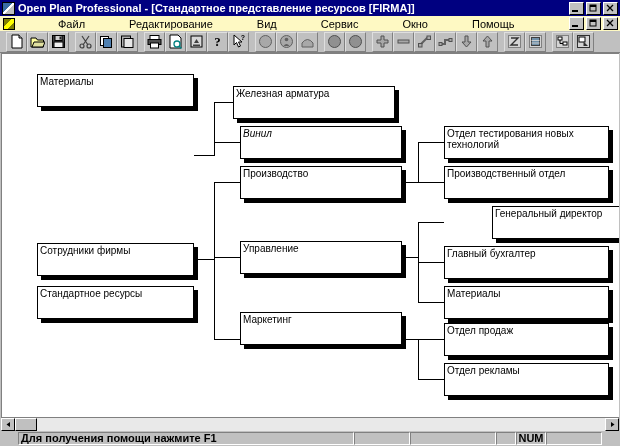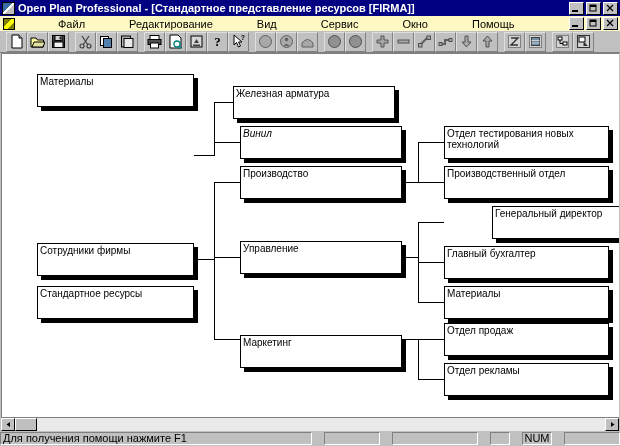--- a/index.html
+++ b/index.html
@@ -450,7 +450,7 @@
         <div class="label">Управление</div>
       </div>
 
-      <div class="node" style="left:238px;top:281px;width:162px;height:33px;">
+      <div class="node" style="left:238px;top:258px;width:162px;height:33px;">
         <div class="shadow"></div>
         <div class="body"></div>
         <div class="label">Маркетинг</div>

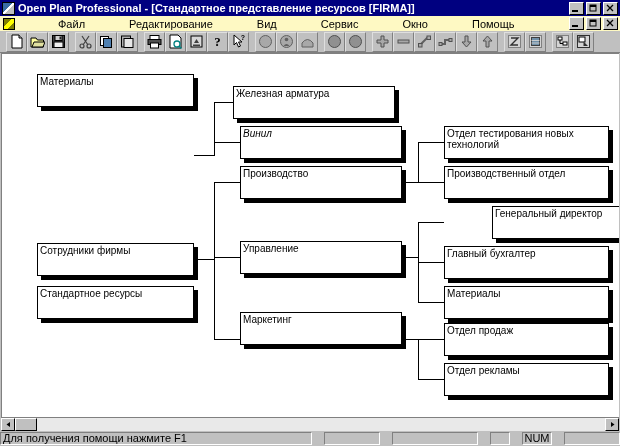--- a/index.html
+++ b/index.html
@@ -119,8 +119,8 @@
   
   .statusbar{
     position:absolute;left:0;top:431px;width:620px;height:15px;
-    background:#c0c0c0;display:flex;align-items:stretch;gap:12px;
-    padding:1px 0;box-sizing:border-box;
+    background:#c0c0c0;display:flex;align-items:stretch;gap:0;
+    padding:1px 18px;box-sizing:border-box;font-weight:bold;
   }
   .sb-panel{
     background:#c0c0c0;

